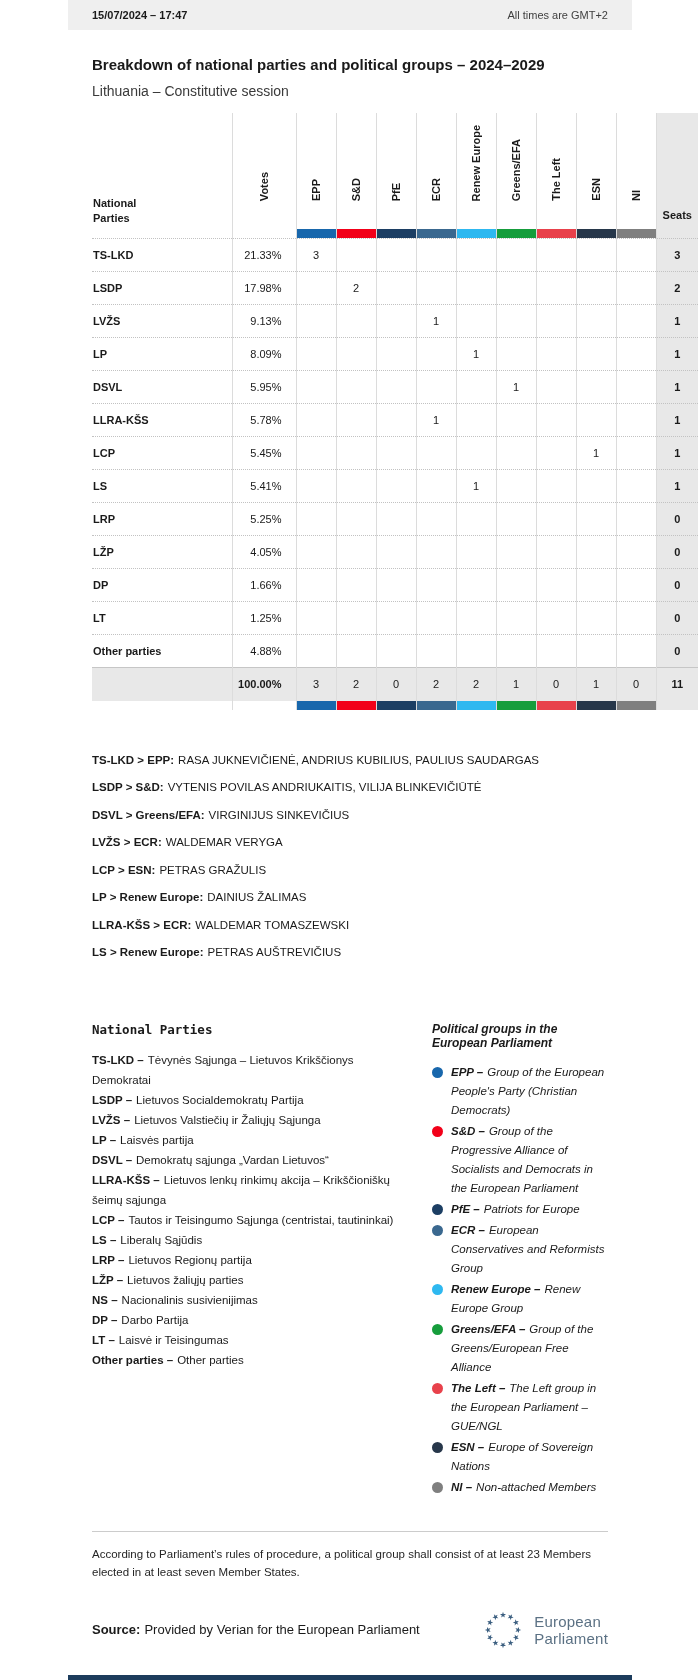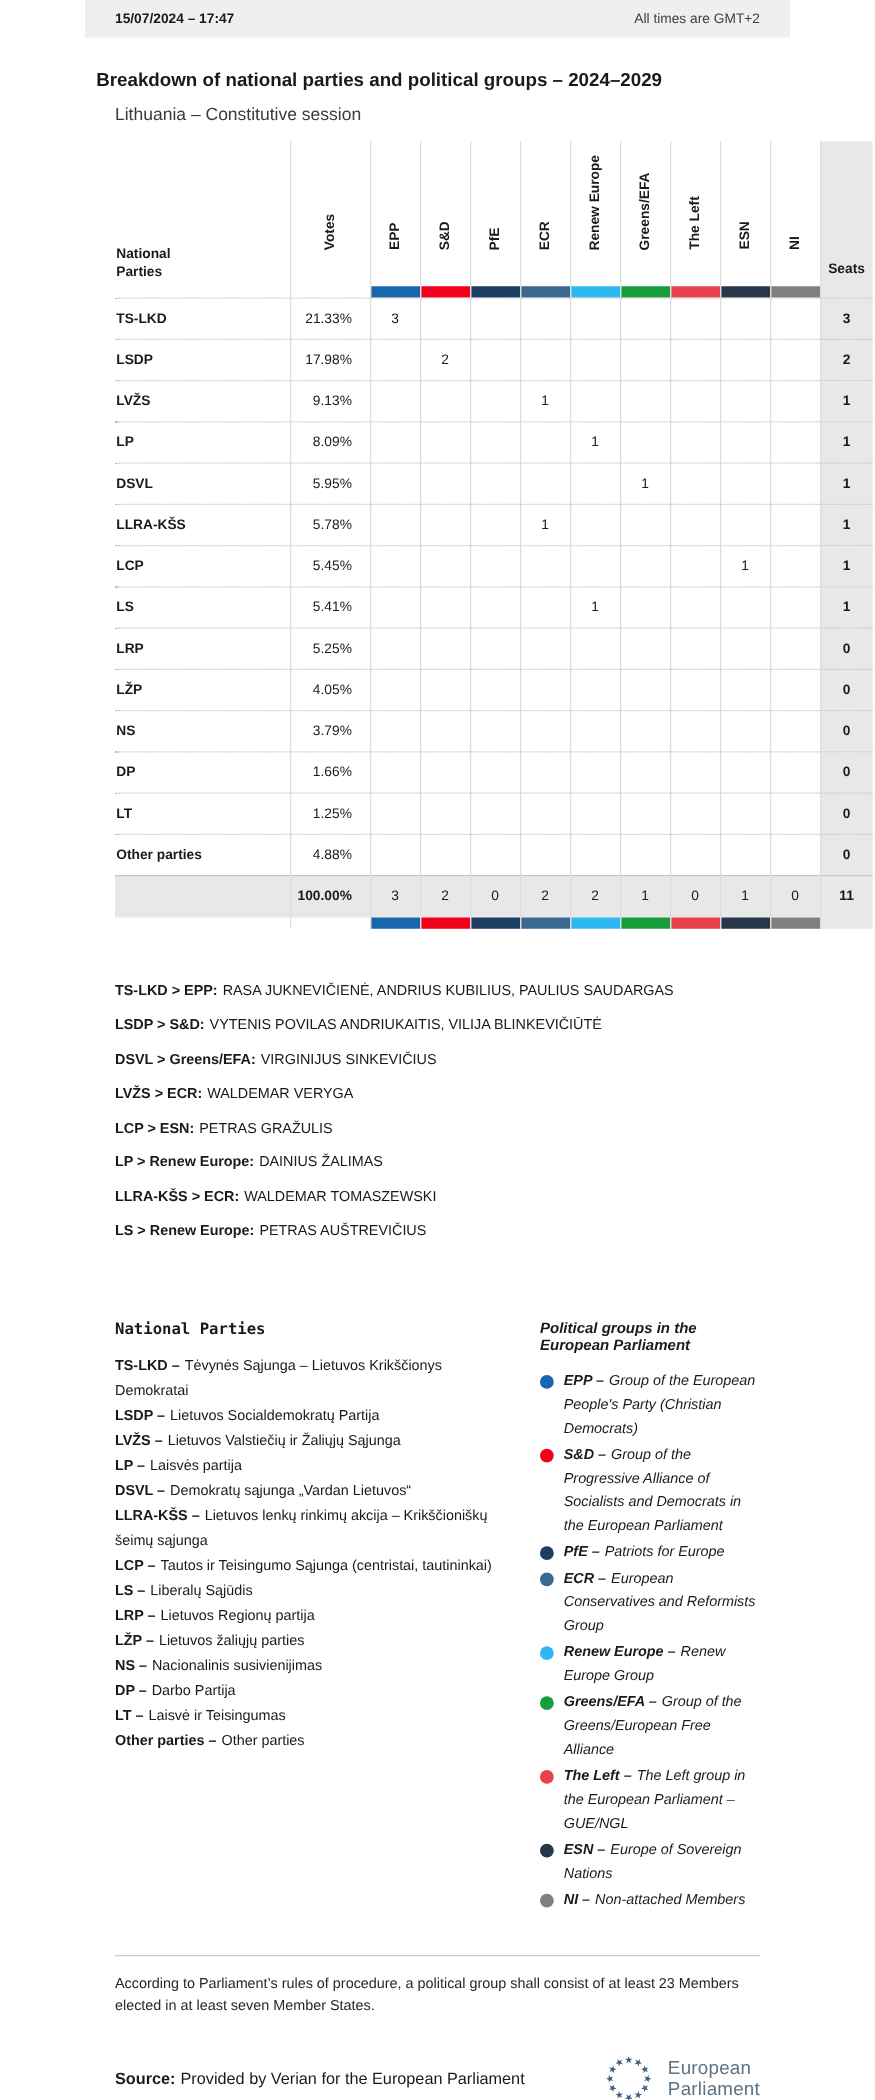--- a/index.html
+++ b/index.html
@@ -12,7 +12,7 @@
   .topbar-date { font-weight: bold; }
   .topbar-tz { color: #3f3f3f; }
 
-  .title { margin: 26px 9px 0; font-size: 15px; font-weight: bold; }
+  .title { margin: 26px 24px 0; font-size: 15px; font-weight: bold; }
   .subtitle { margin: 10px 24px 0; font-size: 14px; font-weight: 400; color: #3a3a3a; }
 
   .table-wrap { margin: 14px 24px 0; }

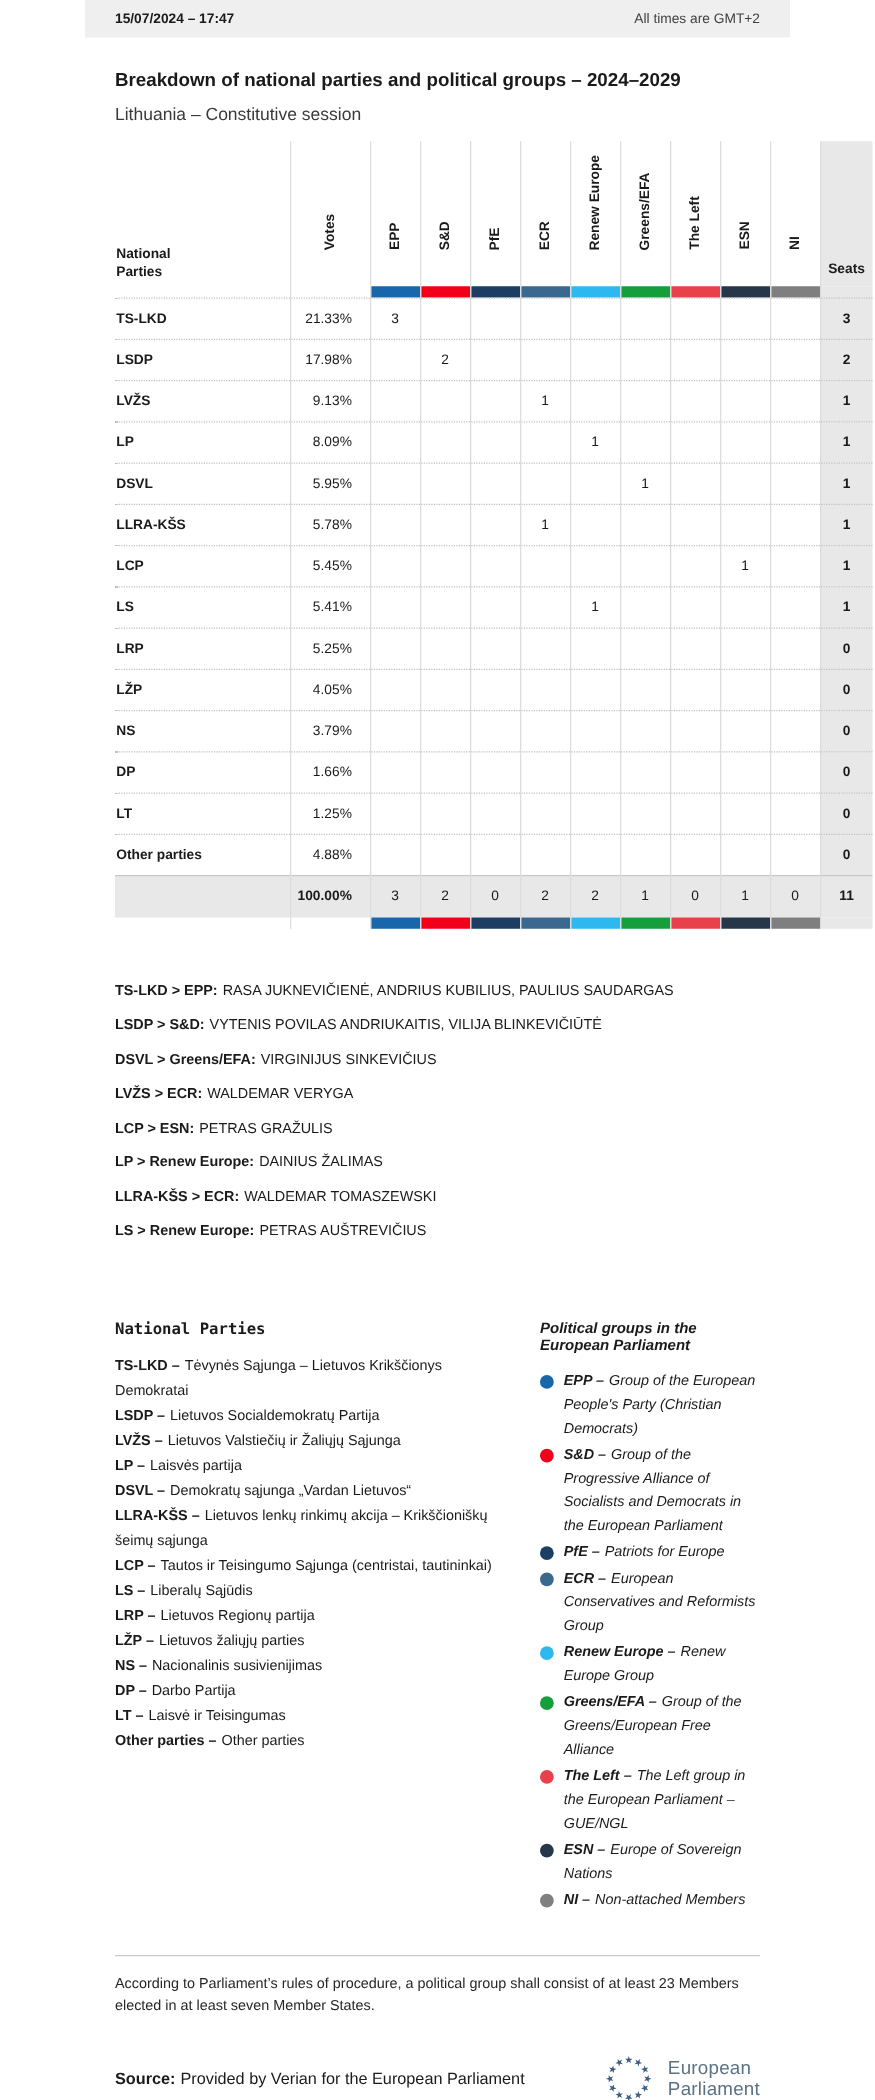--- a/index.html
+++ b/index.html
@@ -272,20 +272,6 @@
           <tr class="body-row">
             <td class="td-party">LŽP</td>
             <td class="td-votes bl">4.05%</td>
-            <td class="td-num bl"></td>
-            <td class="td-num bl"></td>
-            <td class="td-num bl"></td>
-            <td class="td-num bl"></td>
-            <td class="td-num bl"></td>
-            <td class="td-num bl"></td>
-            <td class="td-num bl"></td>
-            <td class="td-num bl"></td>
-            <td class="td-num bl"></td>
-            <td class="td-seats bl seats-bg">0</td>
-          </tr>
-          <tr class="body-row">
-            <td class="td-party">NS</td>
-            <td class="td-votes bl">3.79%</td>
             <td class="td-num bl"></td>
             <td class="td-num bl"></td>
             <td class="td-num bl"></td>

